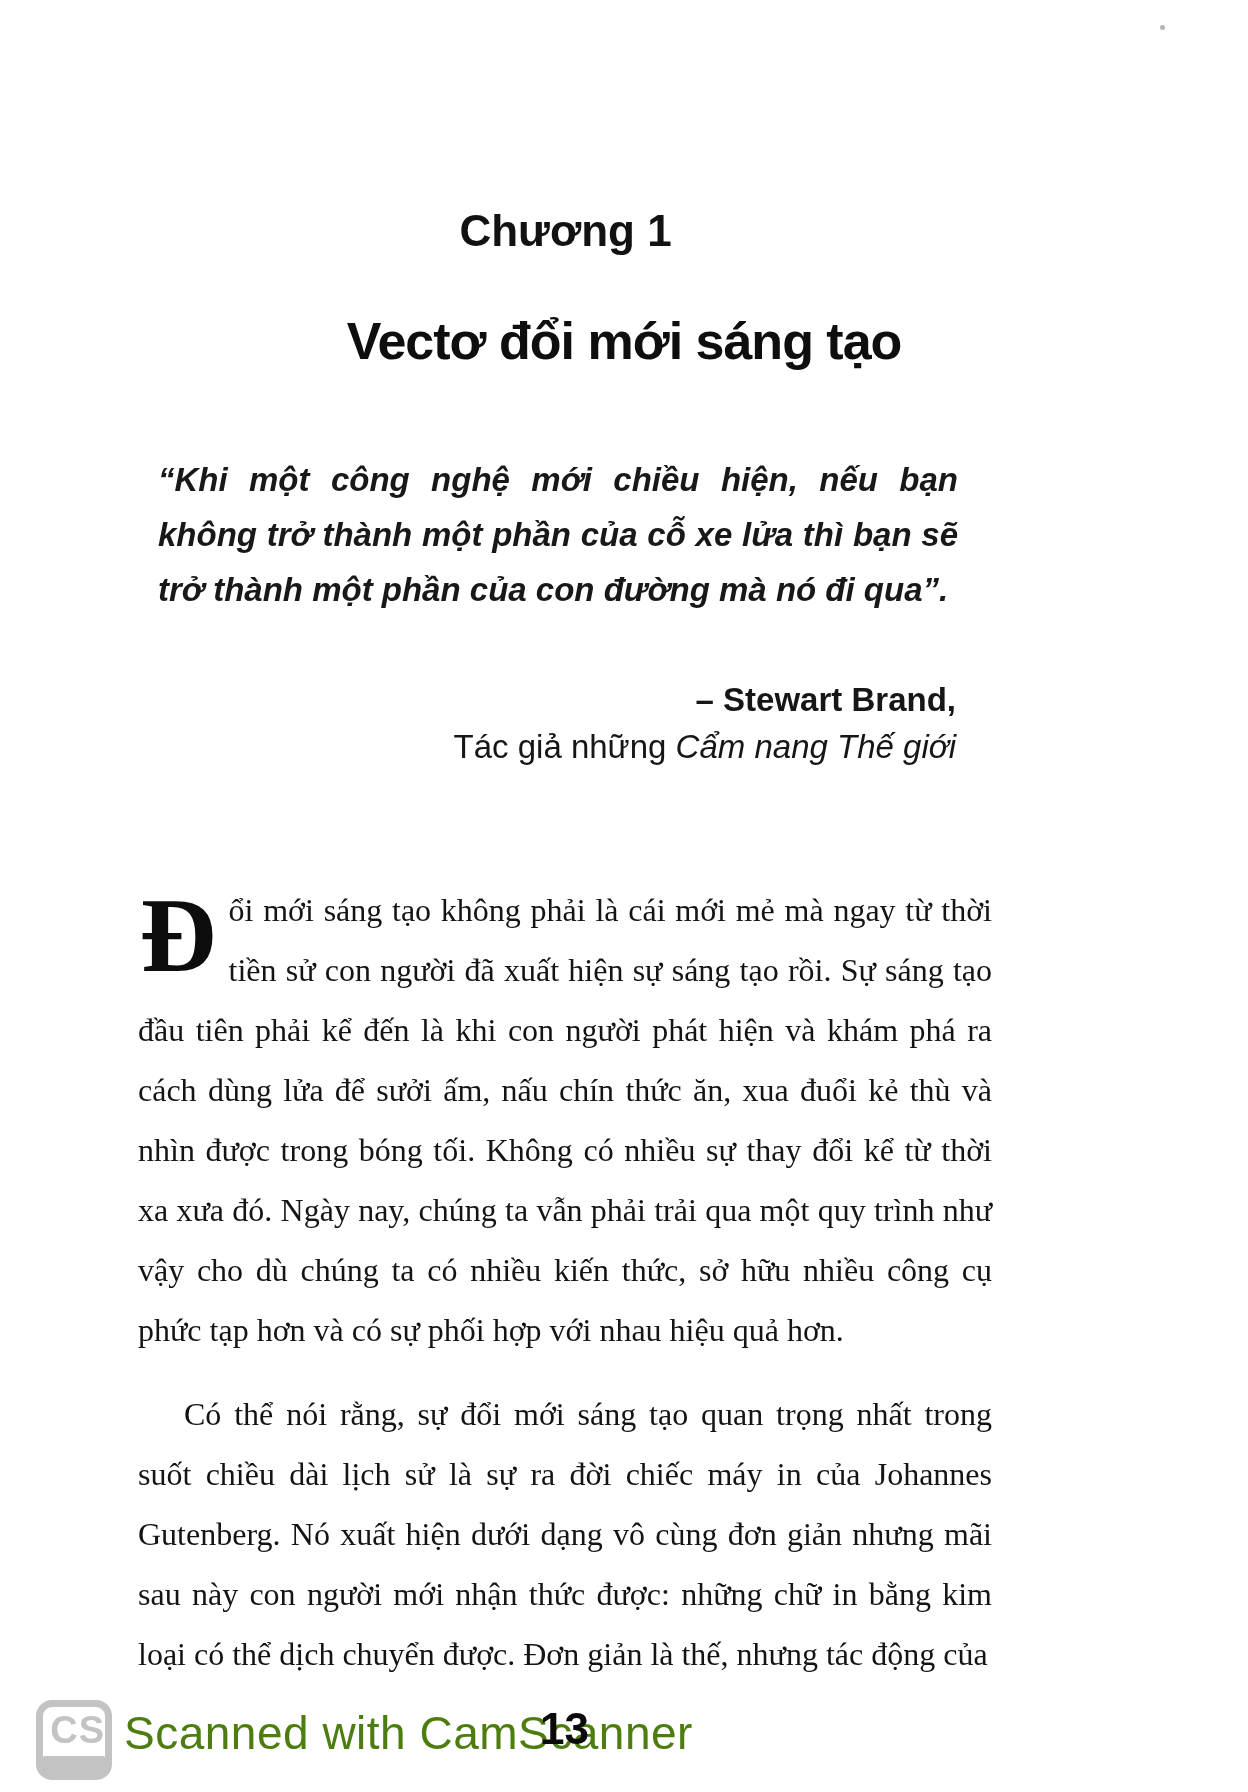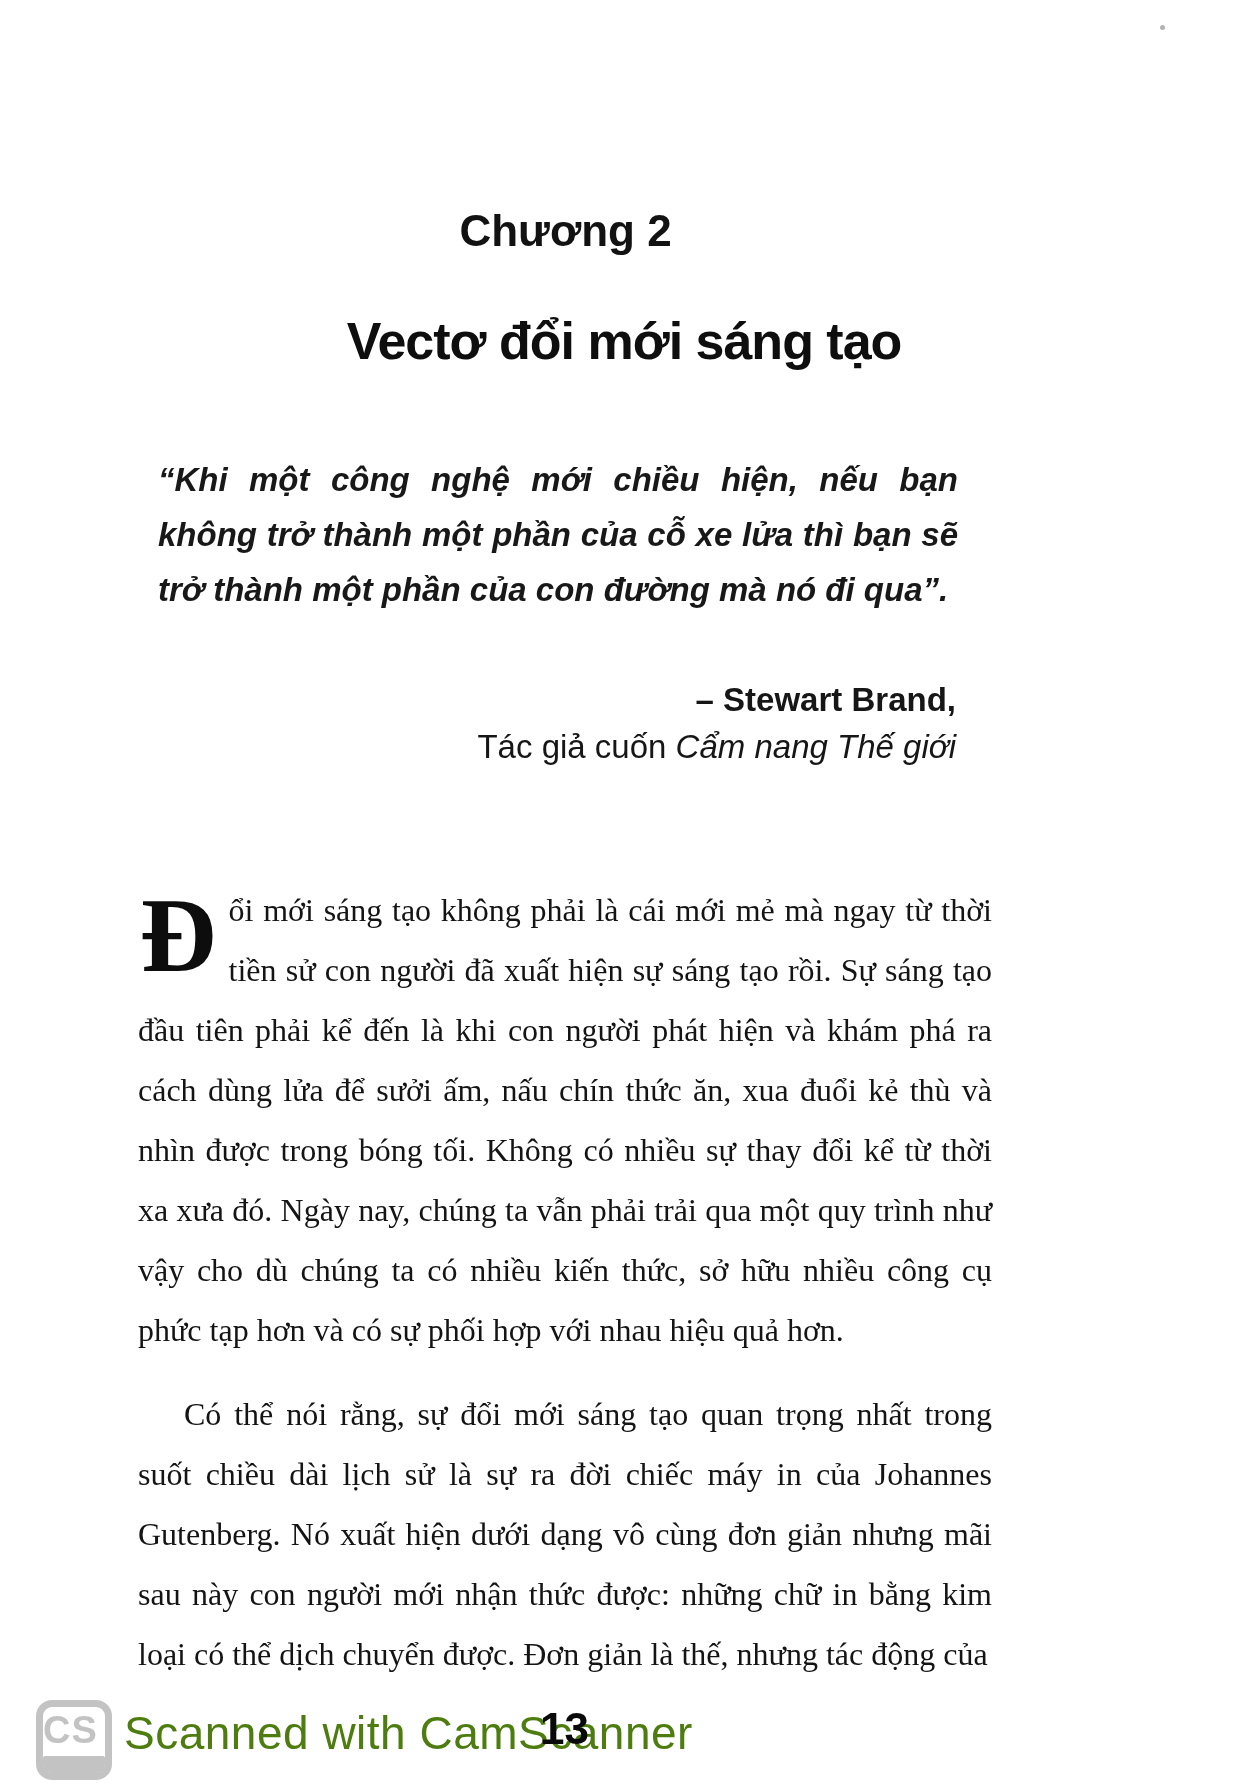--- a/index.html
+++ b/index.html
@@ -164,7 +164,7 @@
 
 <div class="page">
 
-  <div class="chapter-label">Chương 2</div>
+  <div class="chapter-label">Chương 1</div>
 
   <h1 class="page-title">Vectơ đổi mới sáng tạo</h1>
 

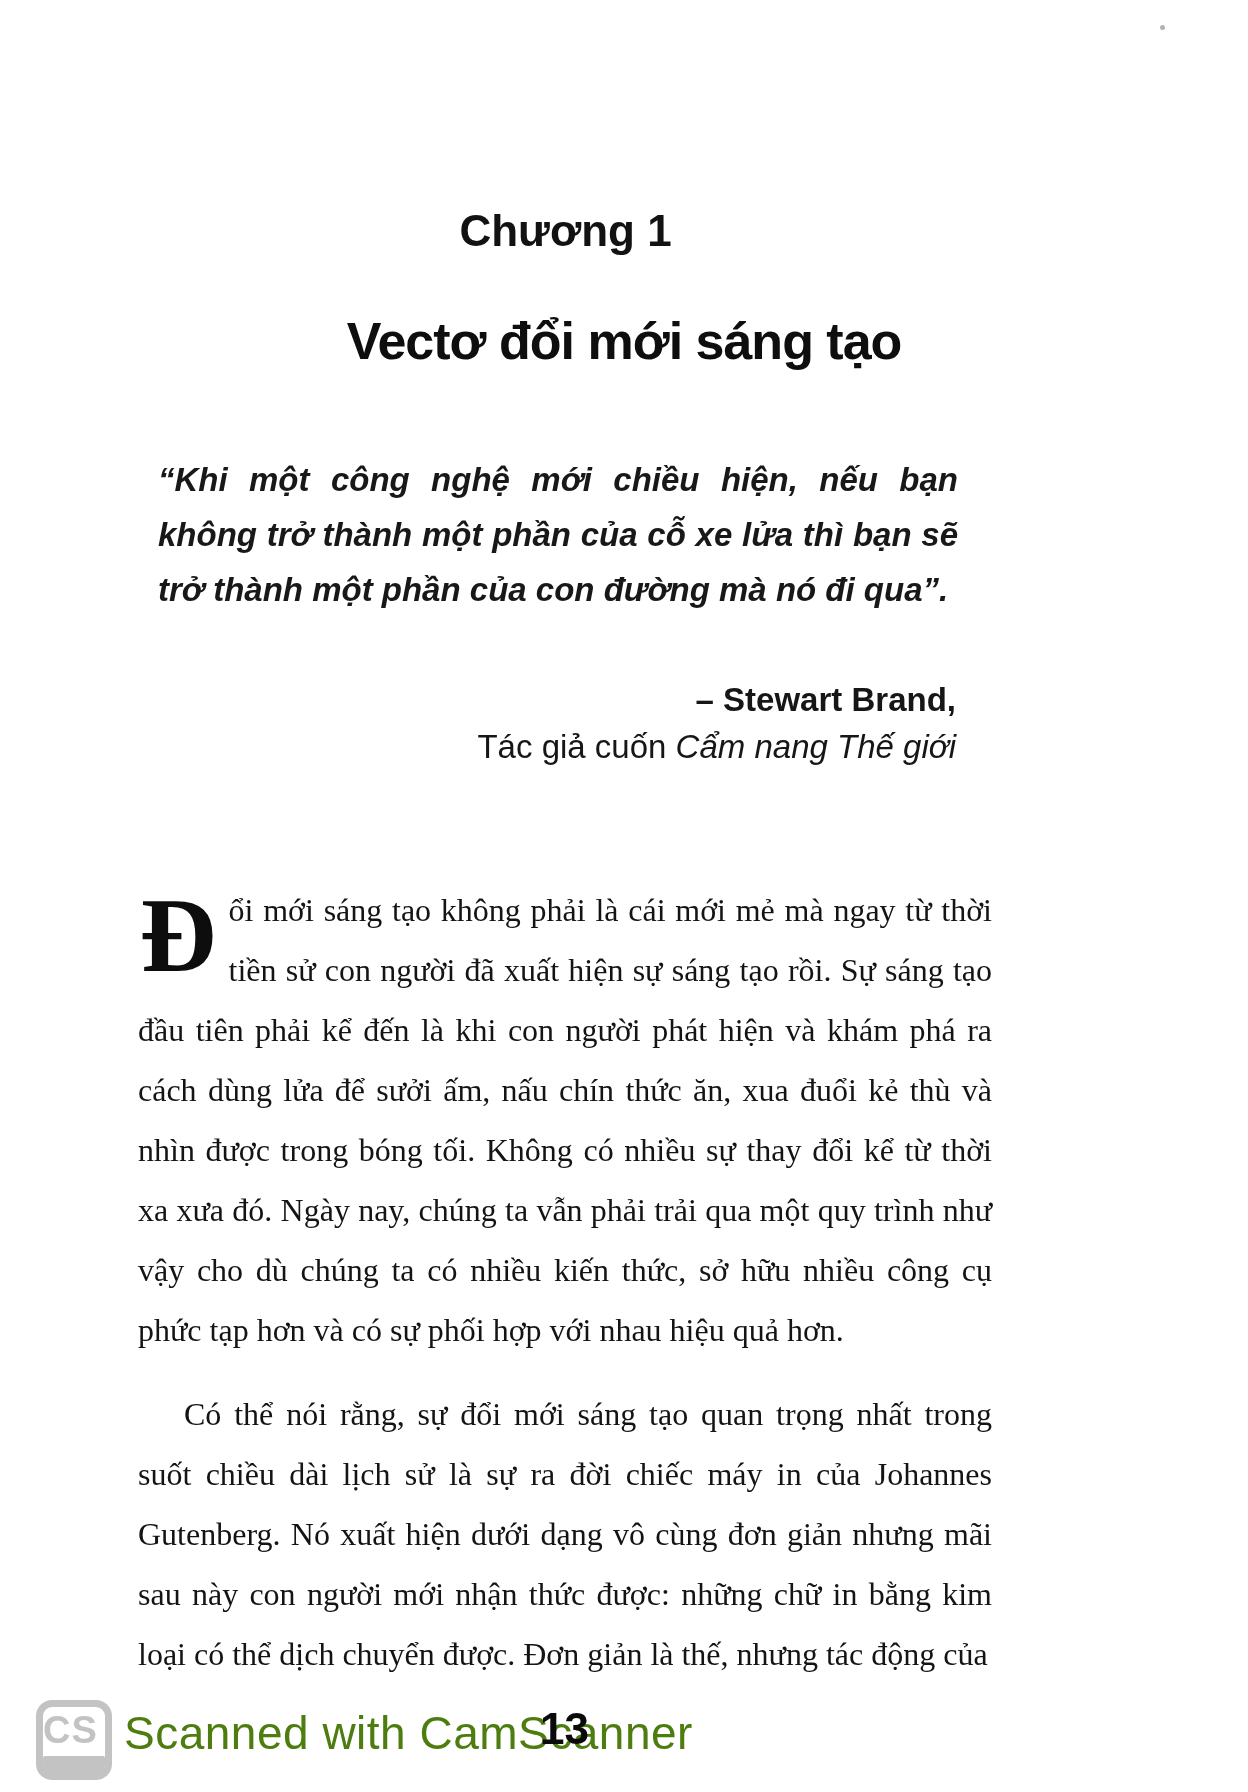--- a/index.html
+++ b/index.html
@@ -172,7 +172,7 @@
 
   <div class="attribution">
     <div class="attr-name">– Stewart Brand,</div>
-    <div class="attr-role"><span>Tác giả cuốn </span><span class="attr-work">Cẩm nang Thế giới</span></div>
+    <div class="attr-role"><span>Tác giả những </span><span class="attr-work">Cẩm nang Thế giới</span></div>
   </div>
 
   <div class="body-text">

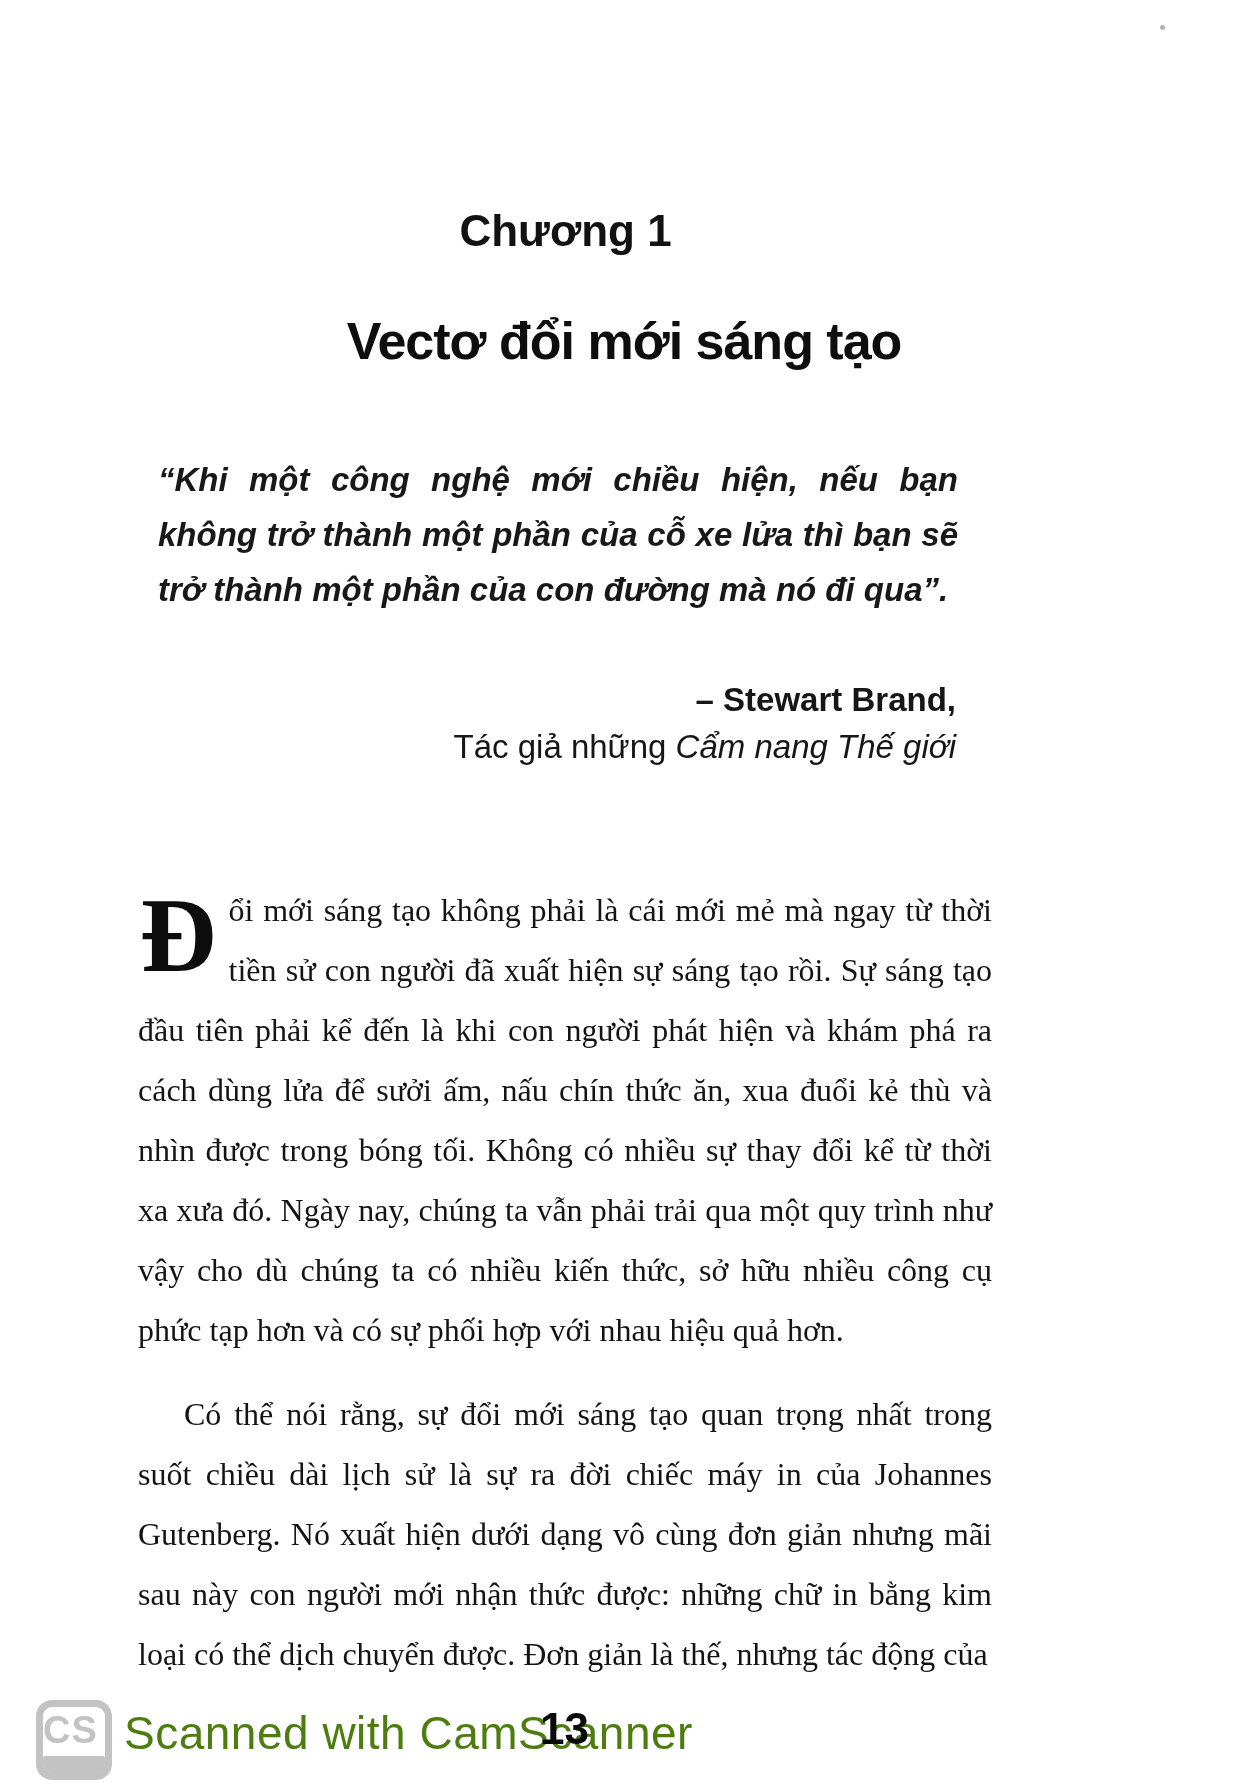--- a/index.html
+++ b/index.html
@@ -111,7 +111,7 @@
     top: 2px;
     left: 0;
     right: 0;
-    text-align: left;
+    text-align: right;
     font-family: "Liberation Sans", "DejaVu Sans", sans-serif;
     font-weight: bold;
     font-size: 38px;

